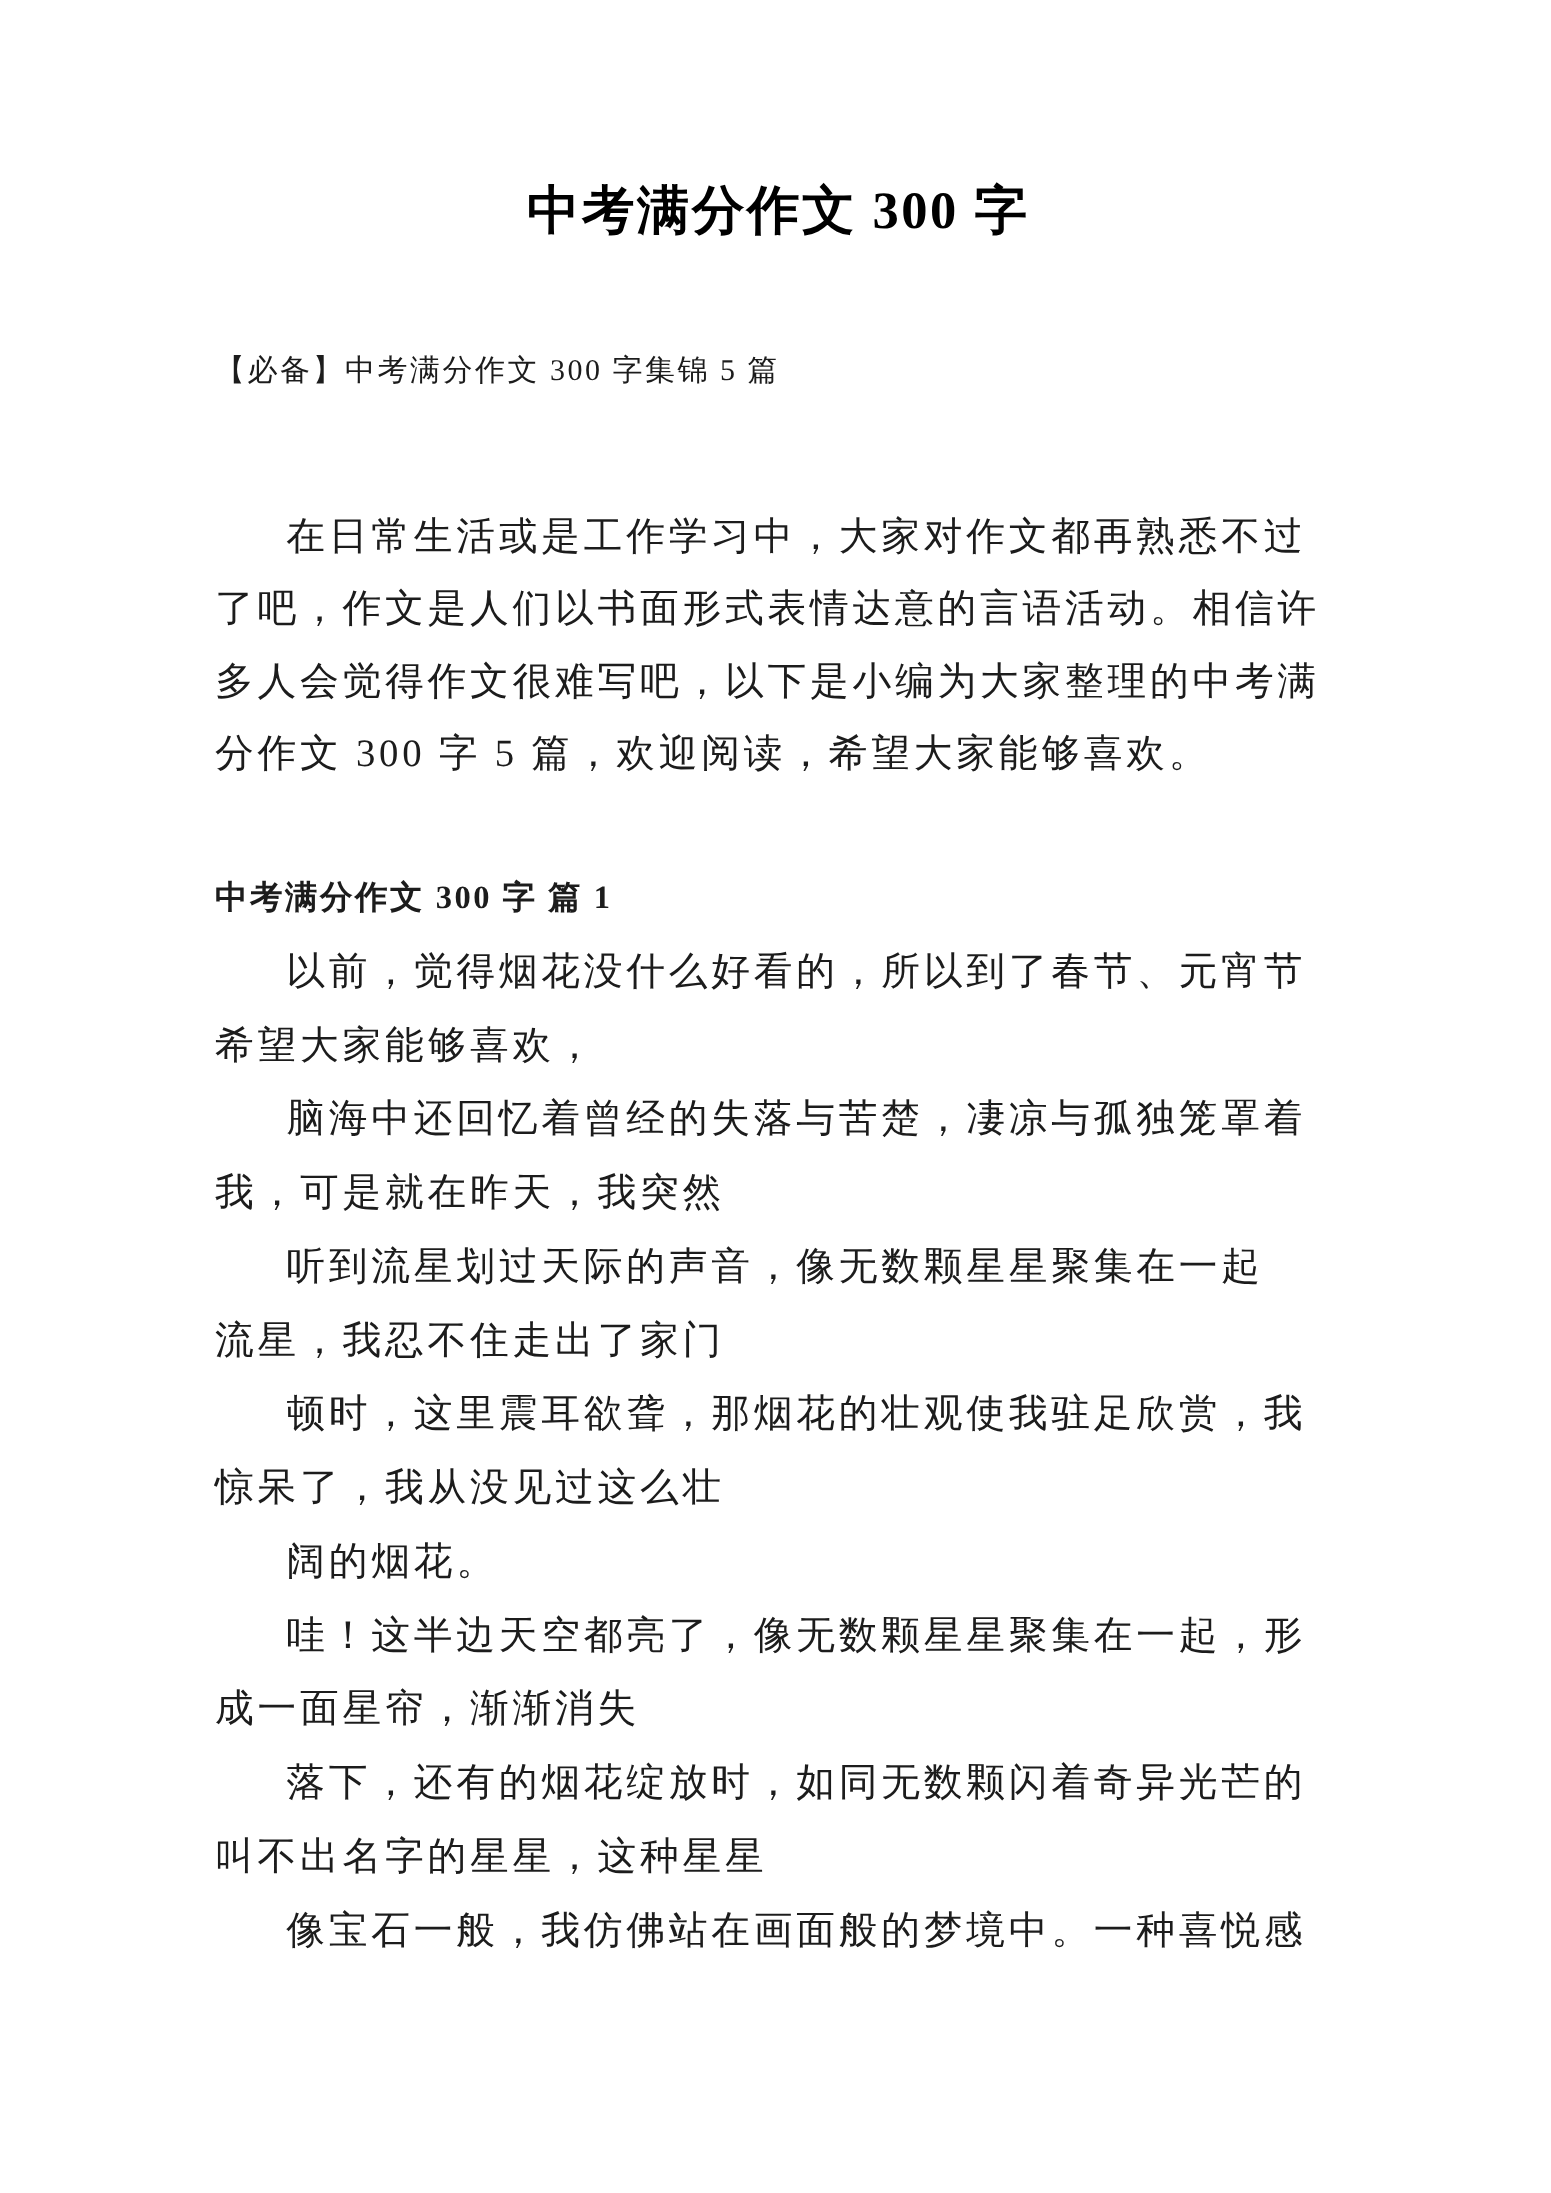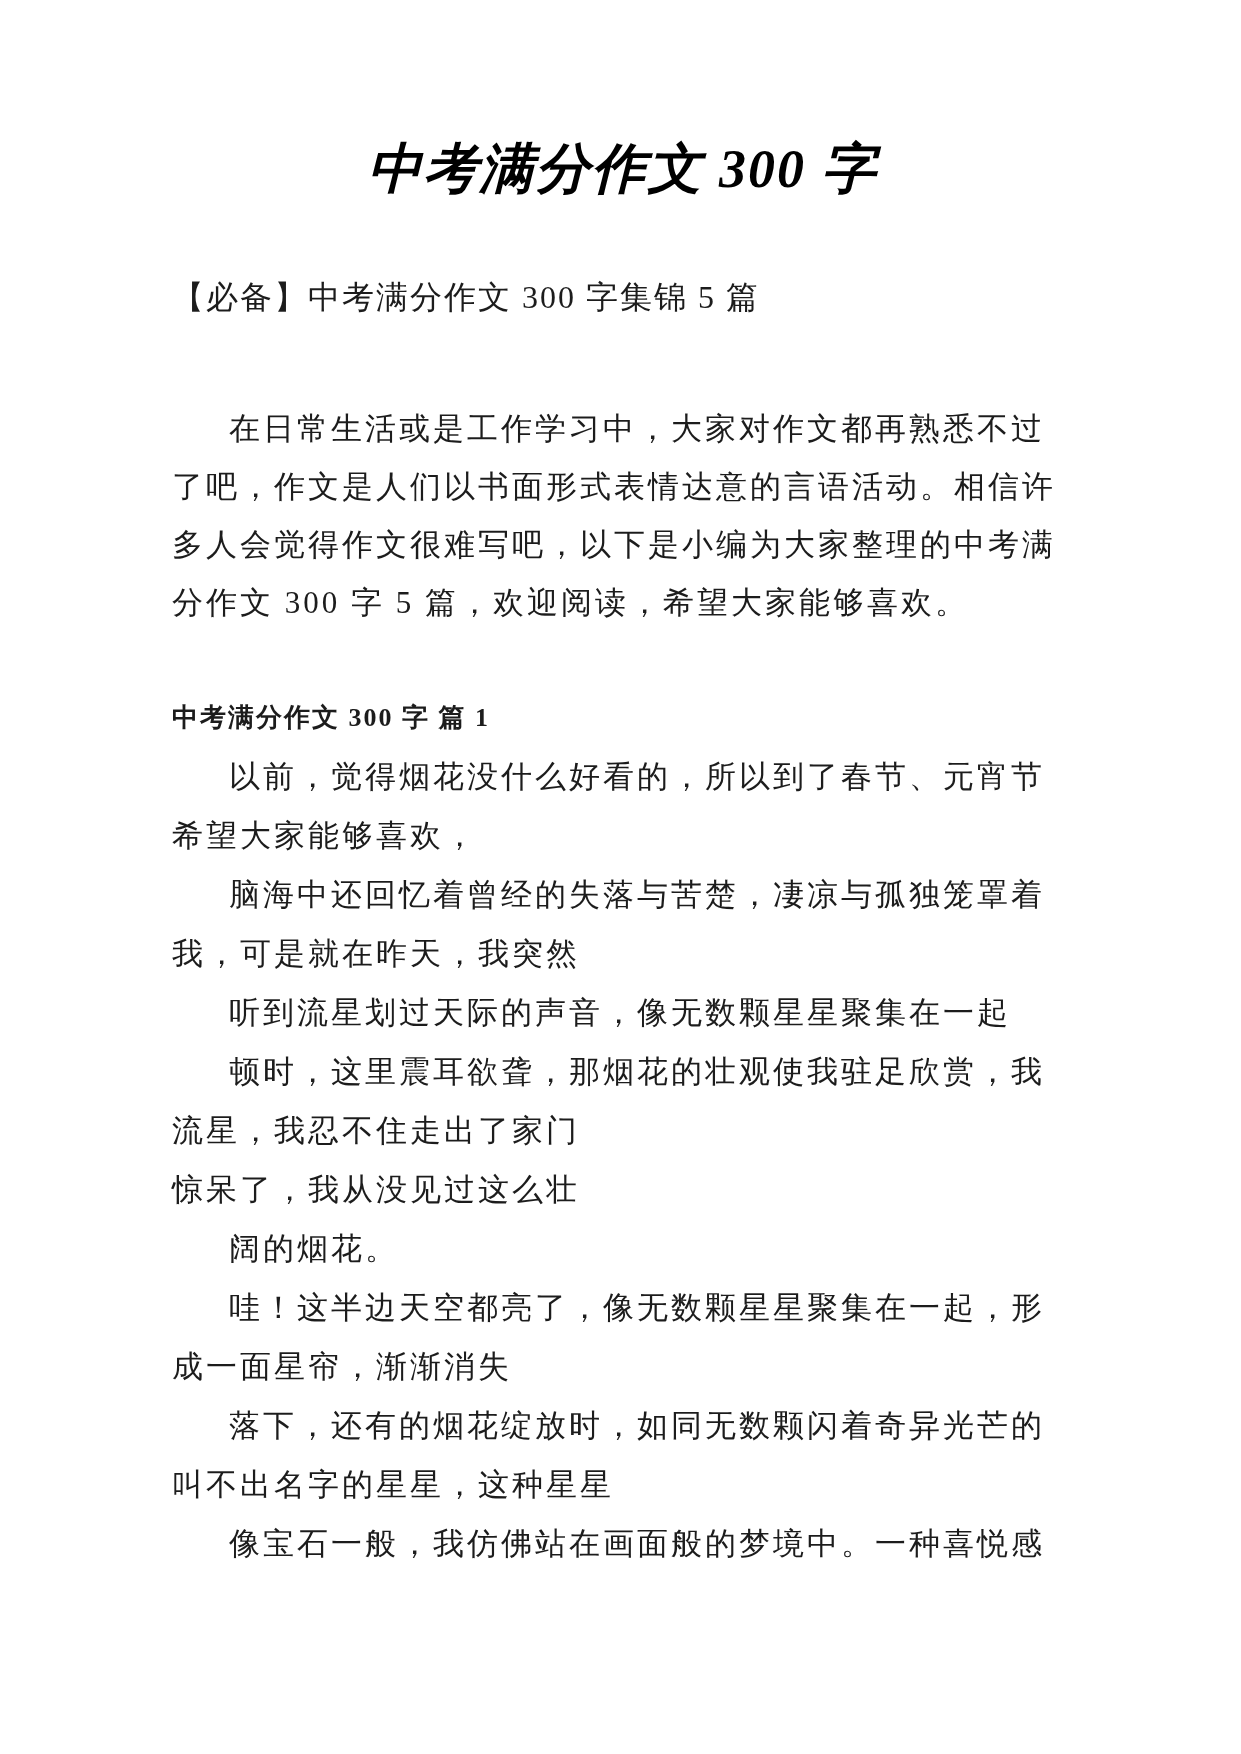--- a/index.html
+++ b/index.html
@@ -24,13 +24,12 @@
     margin: 0;
     padding-top: 138px;
     text-align: center;
-    font-size: 54px;
+    font-size: 42px;
     line-height: 62px;
     font-weight: bold;
     letter-spacing: 2px;
     color: #000000;
     white-space: nowrap;
-    font-style: italic;
   }
   .doc-subtitle {
     margin: 68px 0 0 0;

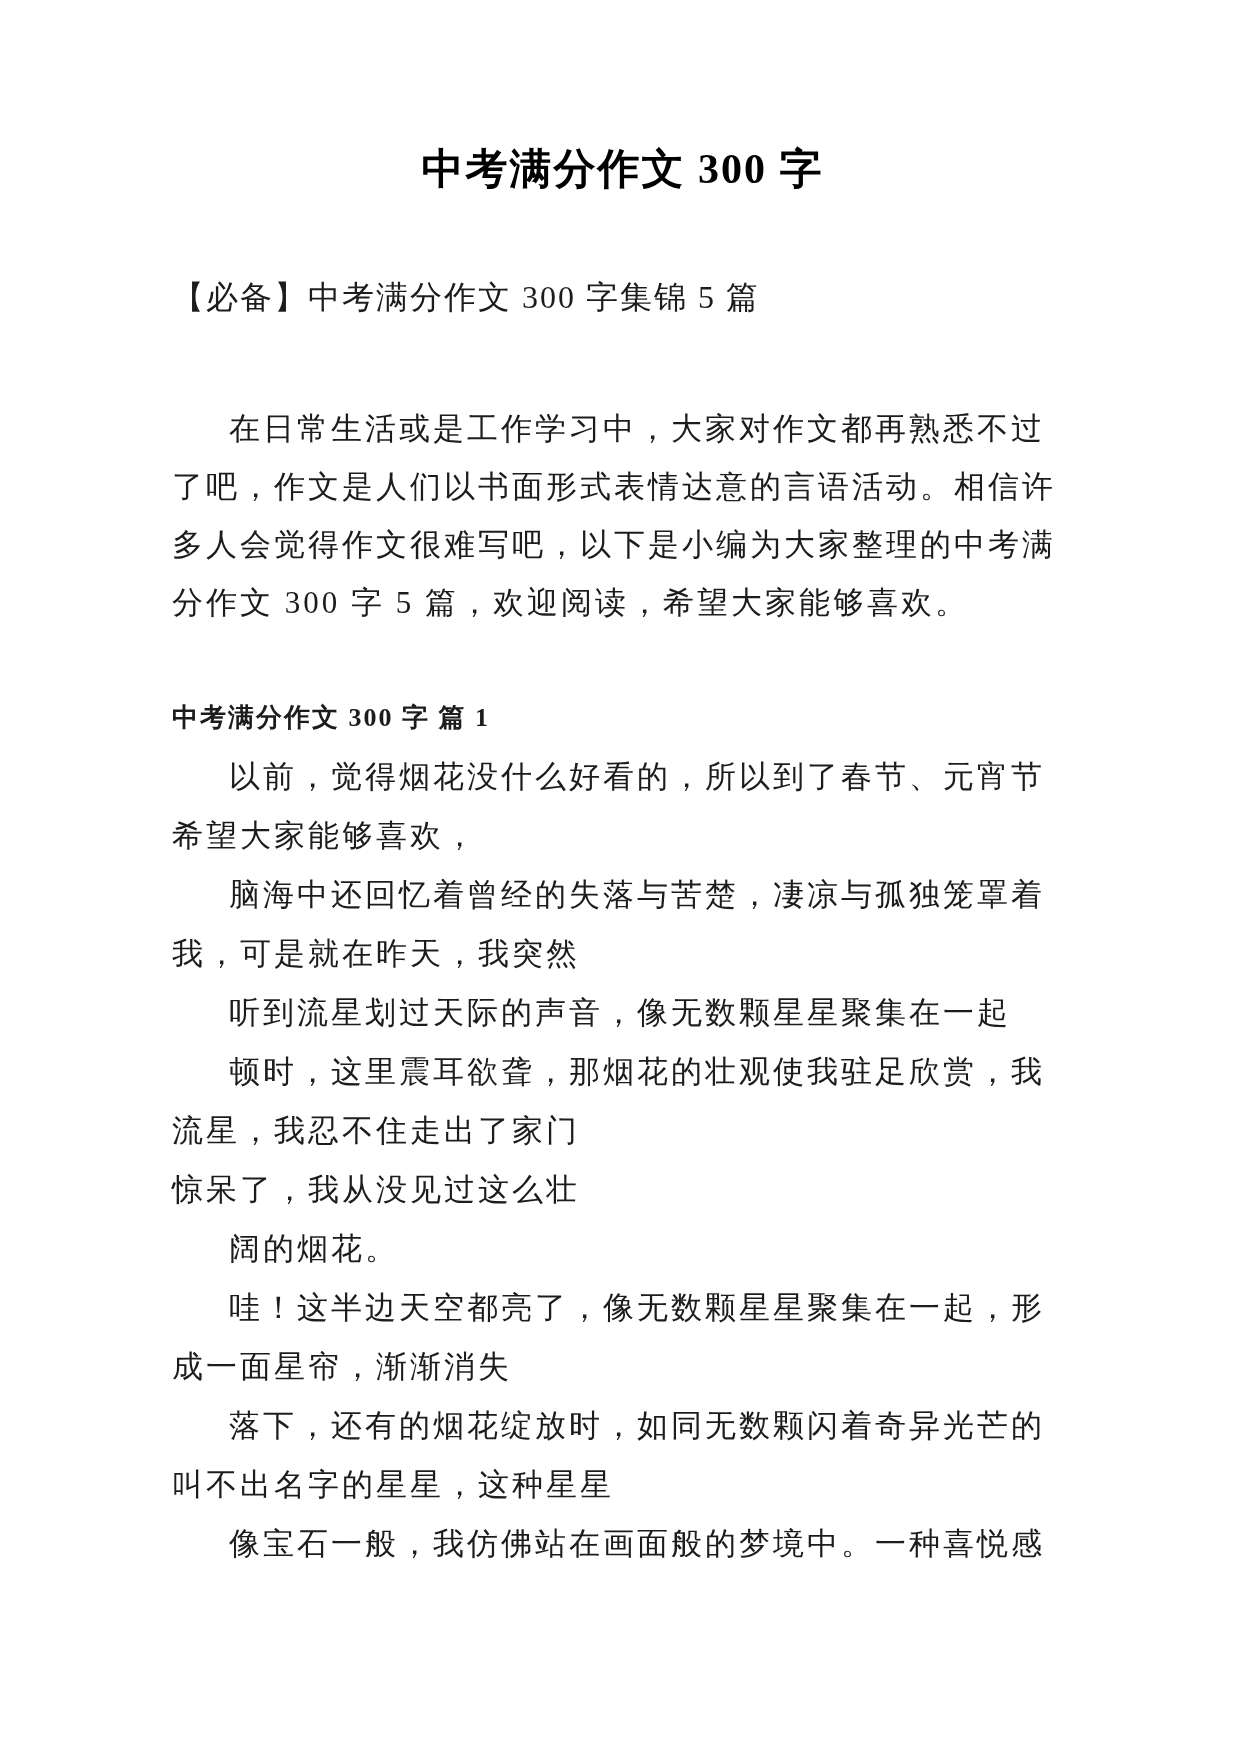--- a/index.html
+++ b/index.html
@@ -33,7 +33,7 @@
   }
   .doc-subtitle {
     margin: 68px 0 0 0;
-    font-size: 32px;
+    font-size: 24px;
     line-height: 58px;
     letter-spacing: 2px;
     font-weight: normal;

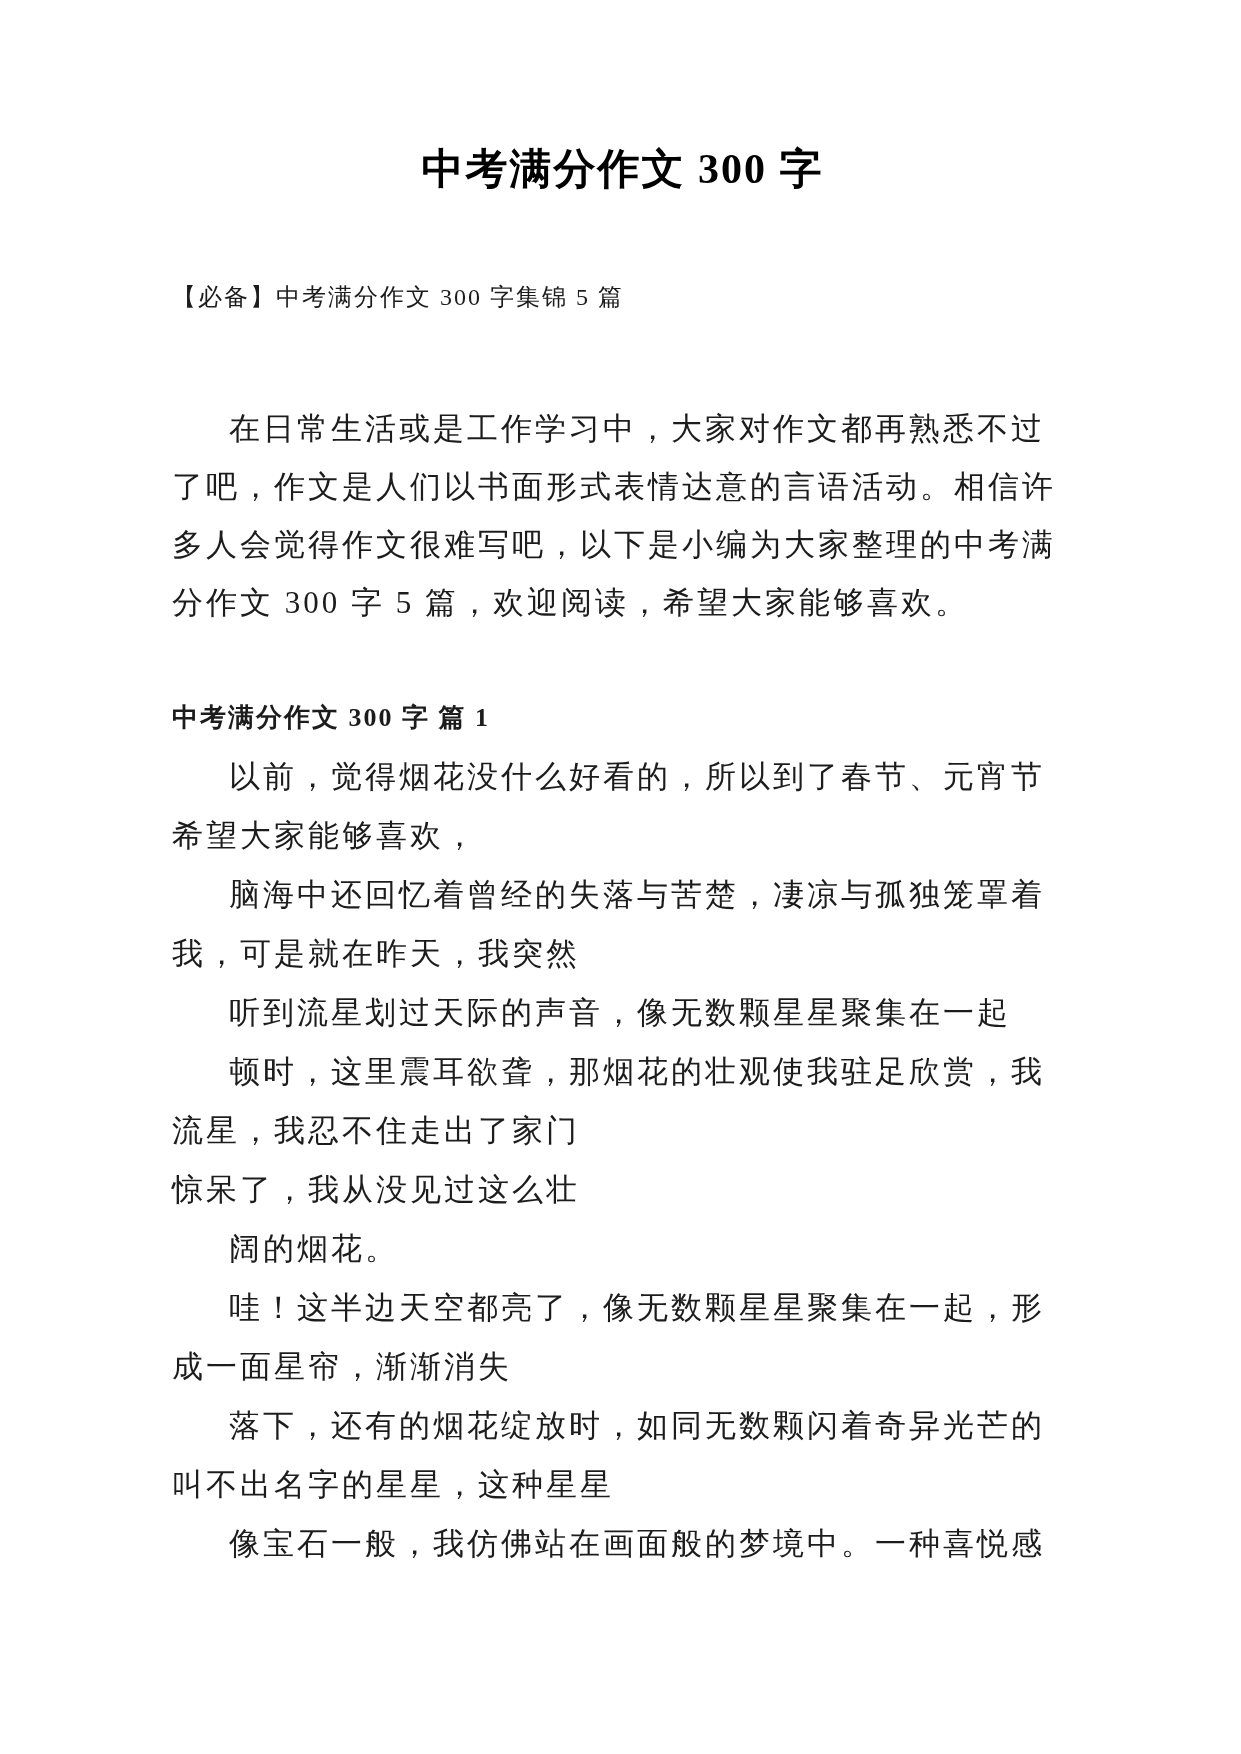--- a/index.html
+++ b/index.html
@@ -90,9 +90,9 @@
       <div class="line">我，可是就在昨天，我突然</div>
 
       <div class="line indent">听到流星划过天际的声音，像无数颗星星聚集在一起</div>
+      <div class="line">流星，我忍不住走出了家门</div>
+
       <div class="line indent">顿时，这里震耳欲聋，那烟花的壮观使我驻足欣赏，我</div>
-
-      <div class="line">流星，我忍不住走出了家门</div>
       <div class="line">惊呆了，我从没见过这么壮</div>
 
       <div class="line indent">阔的烟花。</div>

